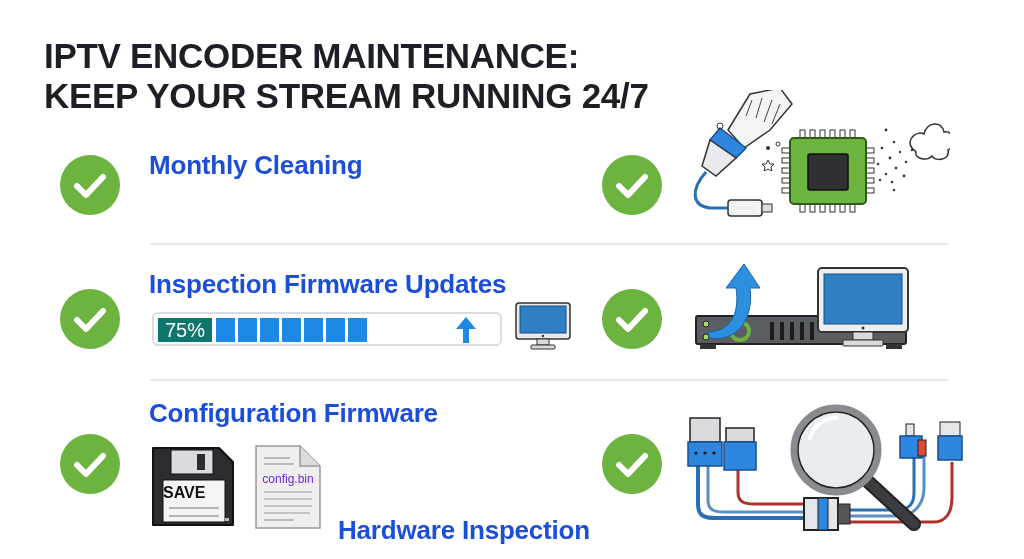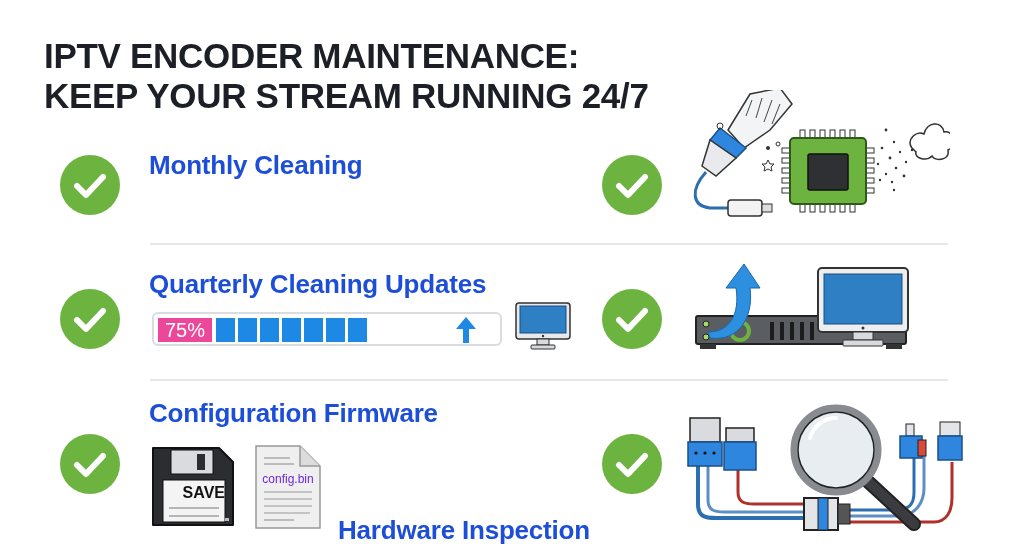--- a/index.html
+++ b/index.html
@@ -125,7 +125,7 @@
 
 <div class="abs sep" style="top:243px;"></div>
 
-<div class="abs heading" style="left:149px; top:269px;">Quarterly Cleaning Updates</div>
+<div class="abs heading" style="left:149px; top:269px;">Inspection Firmware Updates</div>
 
 <div class="abs progress">
   <div class="pct">75%</div>

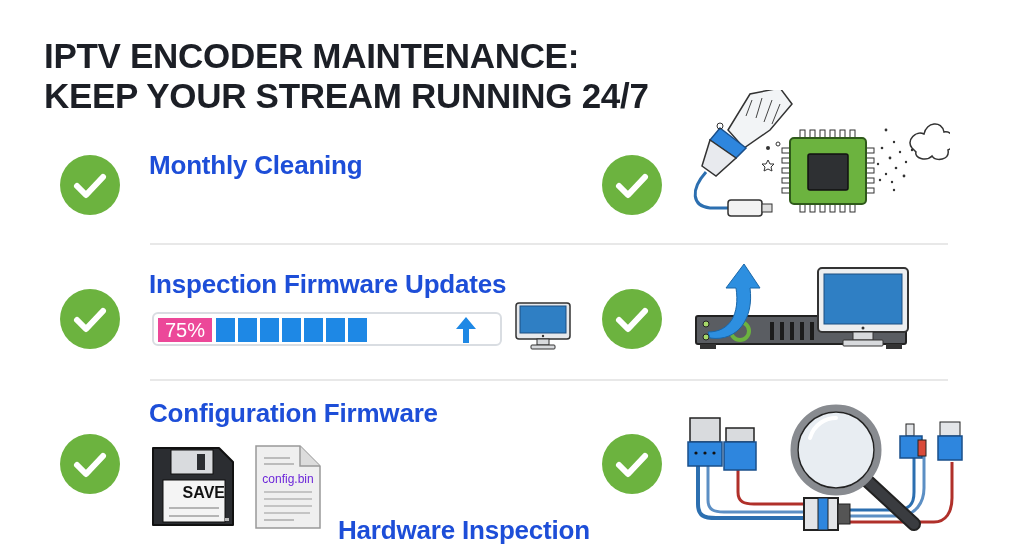--- a/index.html
+++ b/index.html
@@ -11,7 +11,7 @@
   .check svg { position:absolute; left:0; top:0; }
   .sep { height:2px; background:#e8e8e8; left:150px; width:798px; }
   .progress { left:152px; top:312px; width:350px; height:34px; border:2px solid #d9dde2; border-radius:6px; box-sizing:border-box; background:#fff; }
-  .pct { position:absolute; left:4px; top:4px; height:24px; width:54px; background:#ec4899; color:#fff; font-size:20px; font-weight:400; line-height:24px; text-align:center; }
+  .pct { position:absolute; left:4px; top:4px; height:24px; width:54px; background:#0f766e; color:#fff; font-size:20px; font-weight:400; line-height:24px; text-align:center; }
   .seg { position:absolute; top:4px; width:19px; height:24px; background:#1e88e5; }
 </style>
 </head>

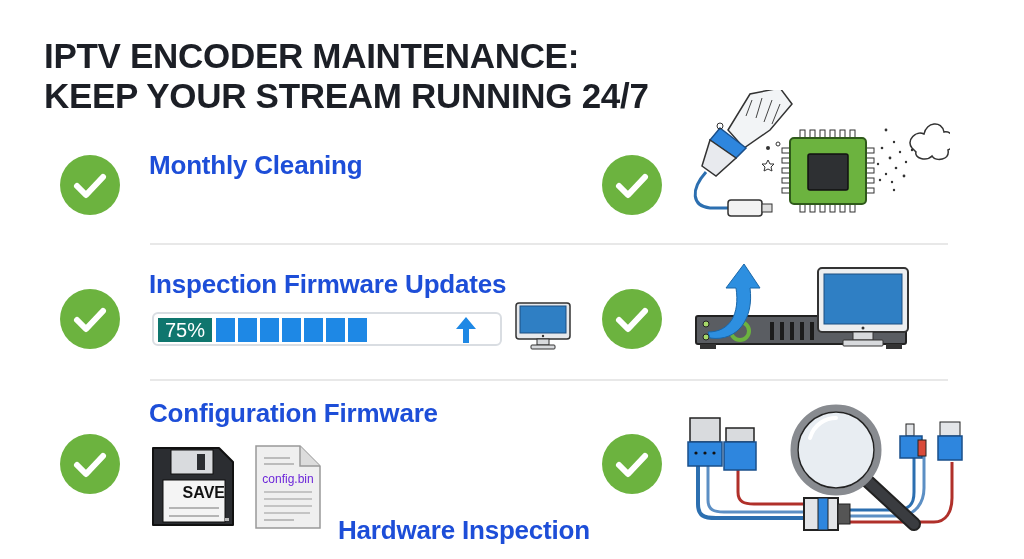--- a/index.html
+++ b/index.html
@@ -192,7 +192,7 @@
     <line x1="20" y1="70" x2="70" y2="70" stroke="#777" stroke-width="1"></line>
     <rect x="76" y="72" width="4" height="3" fill="#bbb"></rect>
   </svg>
-  <div class="abs" style="left:14px; top:38px; width:62px; text-align:right; font-size:16px; font-weight:700; color:#111;">SAVE</div>
+  <div class="abs" style="left:14px; top:38px; width:62px; text-align:left; font-size:16px; font-weight:700; color:#111;">SAVE</div>
 </div>
 
 <div class="abs" style="left:254px; top:444px; width:68px; height:86px;">

